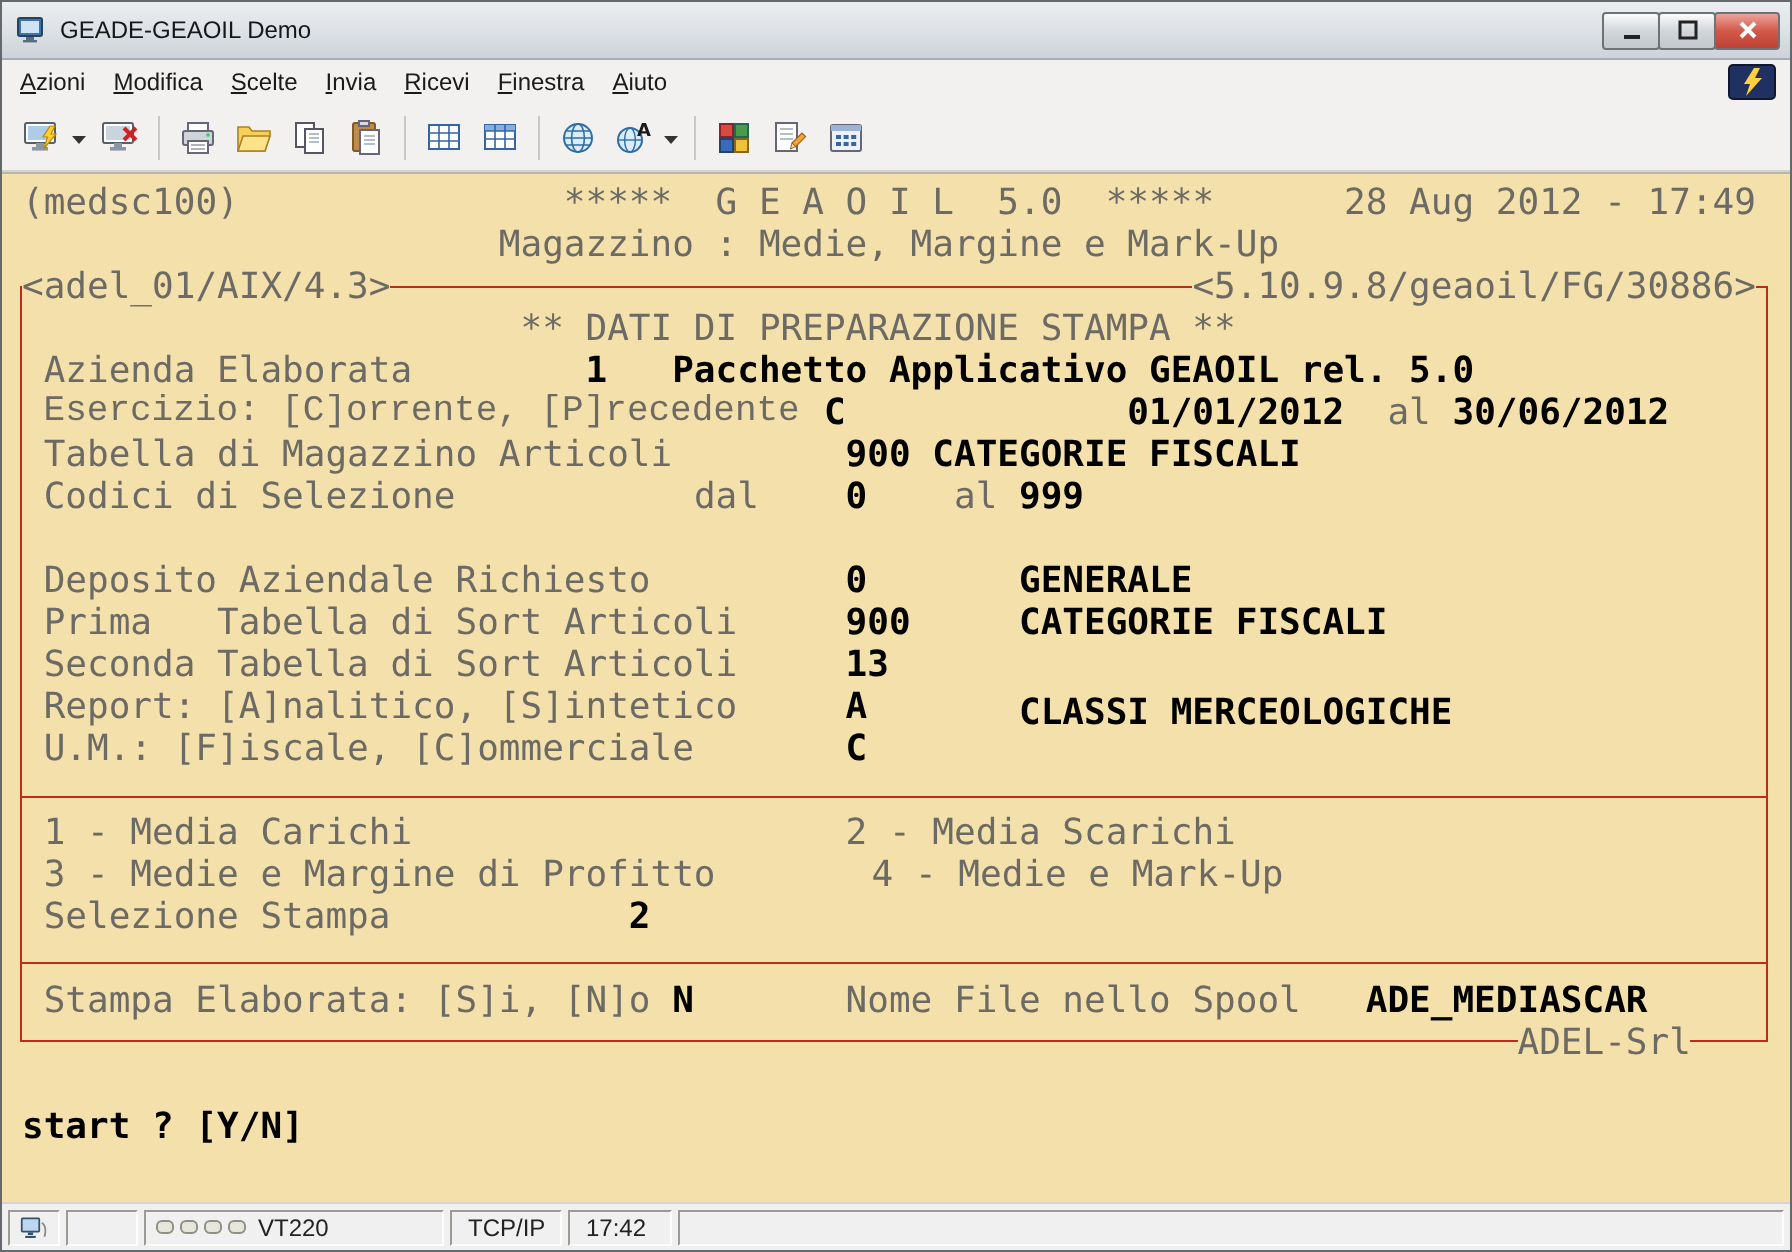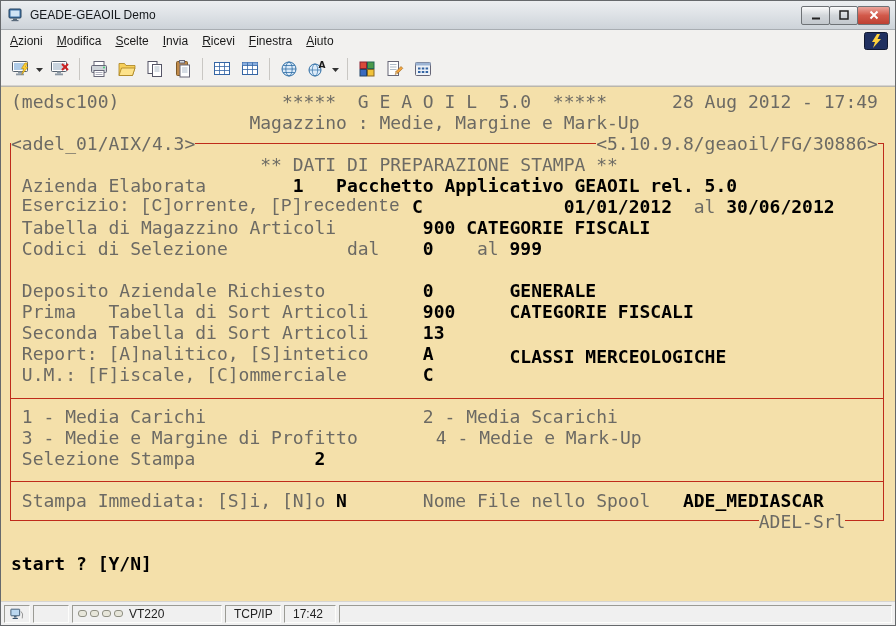--- a/index.html
+++ b/index.html
@@ -302,7 +302,7 @@
         </div>
         <div class="tline"></div>
         <div class="tline">
-          <span class="tseg" style="left: 1ch;">Stampa Immediata: [S]i, [N]o</span>
+          <span class="tseg" style="left: 1ch;">Stampa Elaborata: [S]i, [N]o</span>
           <span class="tseg bold" style="left: 30ch;">N</span>
           <span class="tseg" style="left: 38ch;">Nome File nello Spool</span>
           <span class="tseg bold" style="left: 62ch;">ADE_MEDIASCAR</span>

